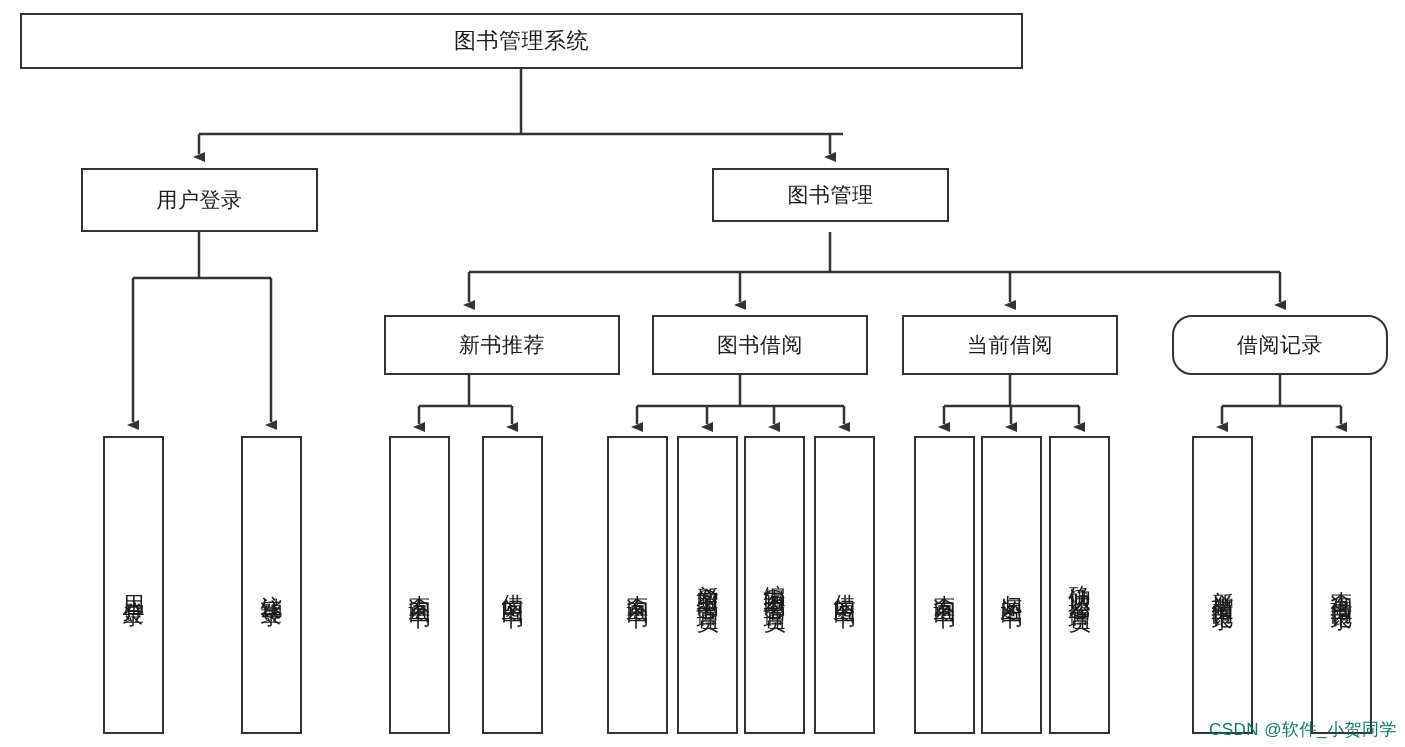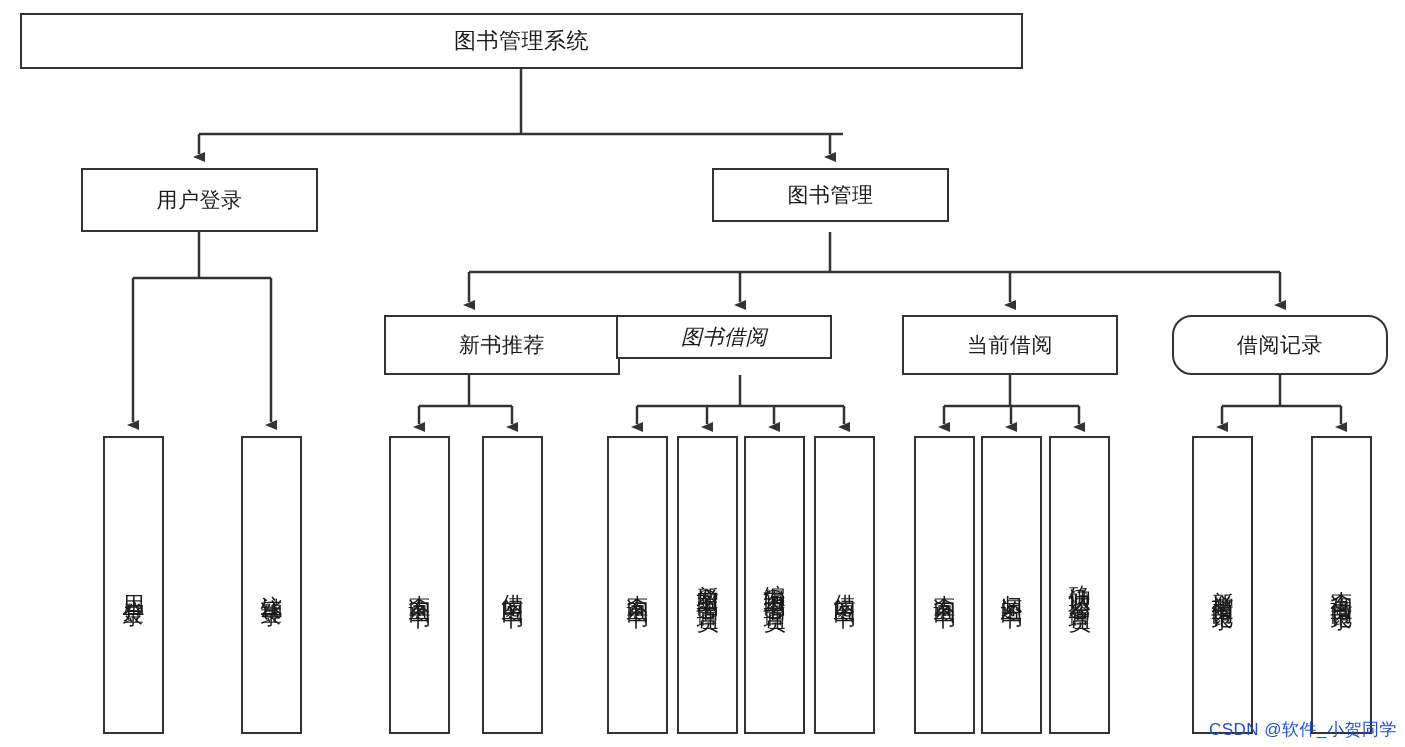--- a/index.html
+++ b/index.html
@@ -142,7 +142,7 @@
   <div class="node h" style="left:372px; top:315px; width:236px; height:60px;margin-left:12px;">
     <span class="lbl">新书推荐</span>
   </div>
-  <div class="node h" style="left:616px; top:315px; width:216px; height:44px;font-style:italic;">
+  <div class="node h" style="left:652px; top:315px; width:216px; height:60px;">
     <span class="lbl">图书借阅</span>
   </div>
   <div class="node h" style="left:902px; top:315px; width:216px; height:60px;">

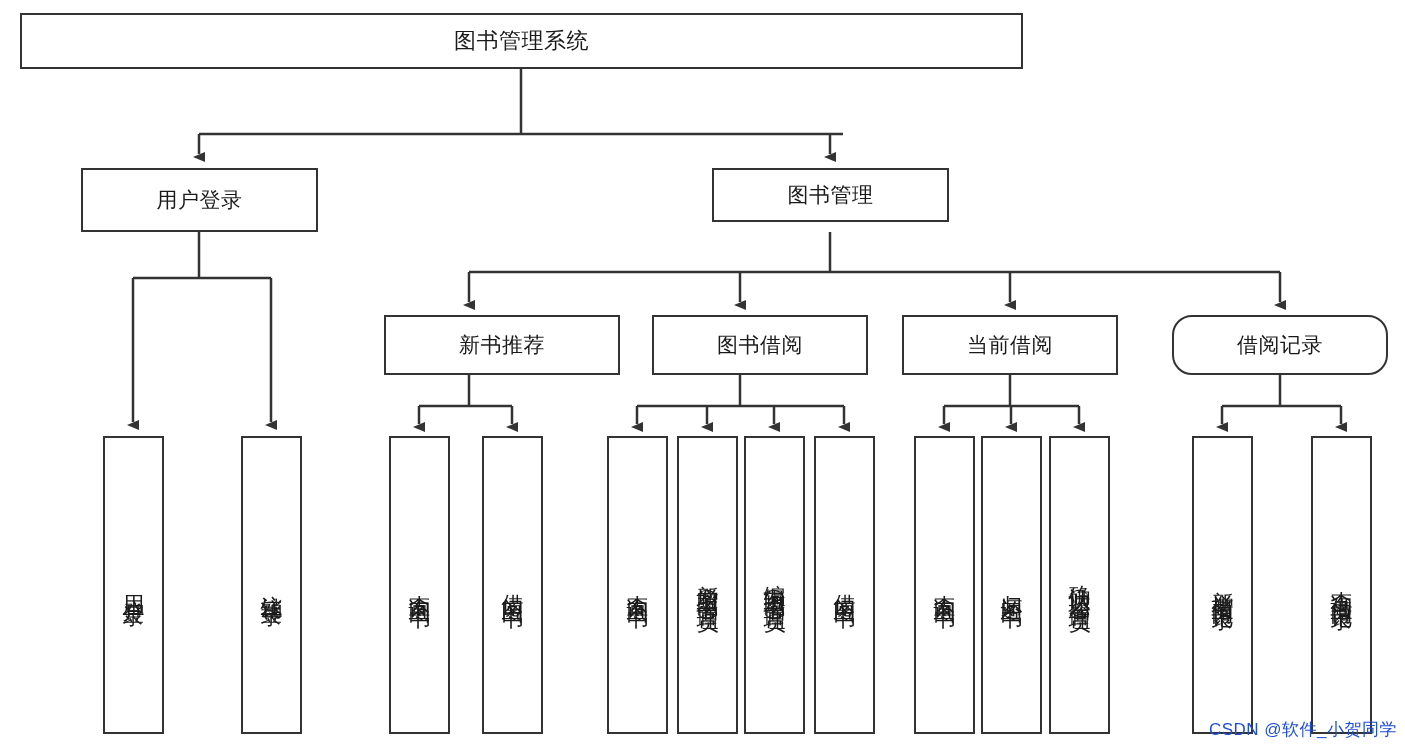--- a/index.html
+++ b/index.html
@@ -68,7 +68,7 @@
     right: 8px;
     bottom: 6px;
     font-size: 17px;
-    color: #1d4ed8;
+    color: #0f766e;
     letter-spacing: 0.5px;
     white-space: nowrap;
   }

